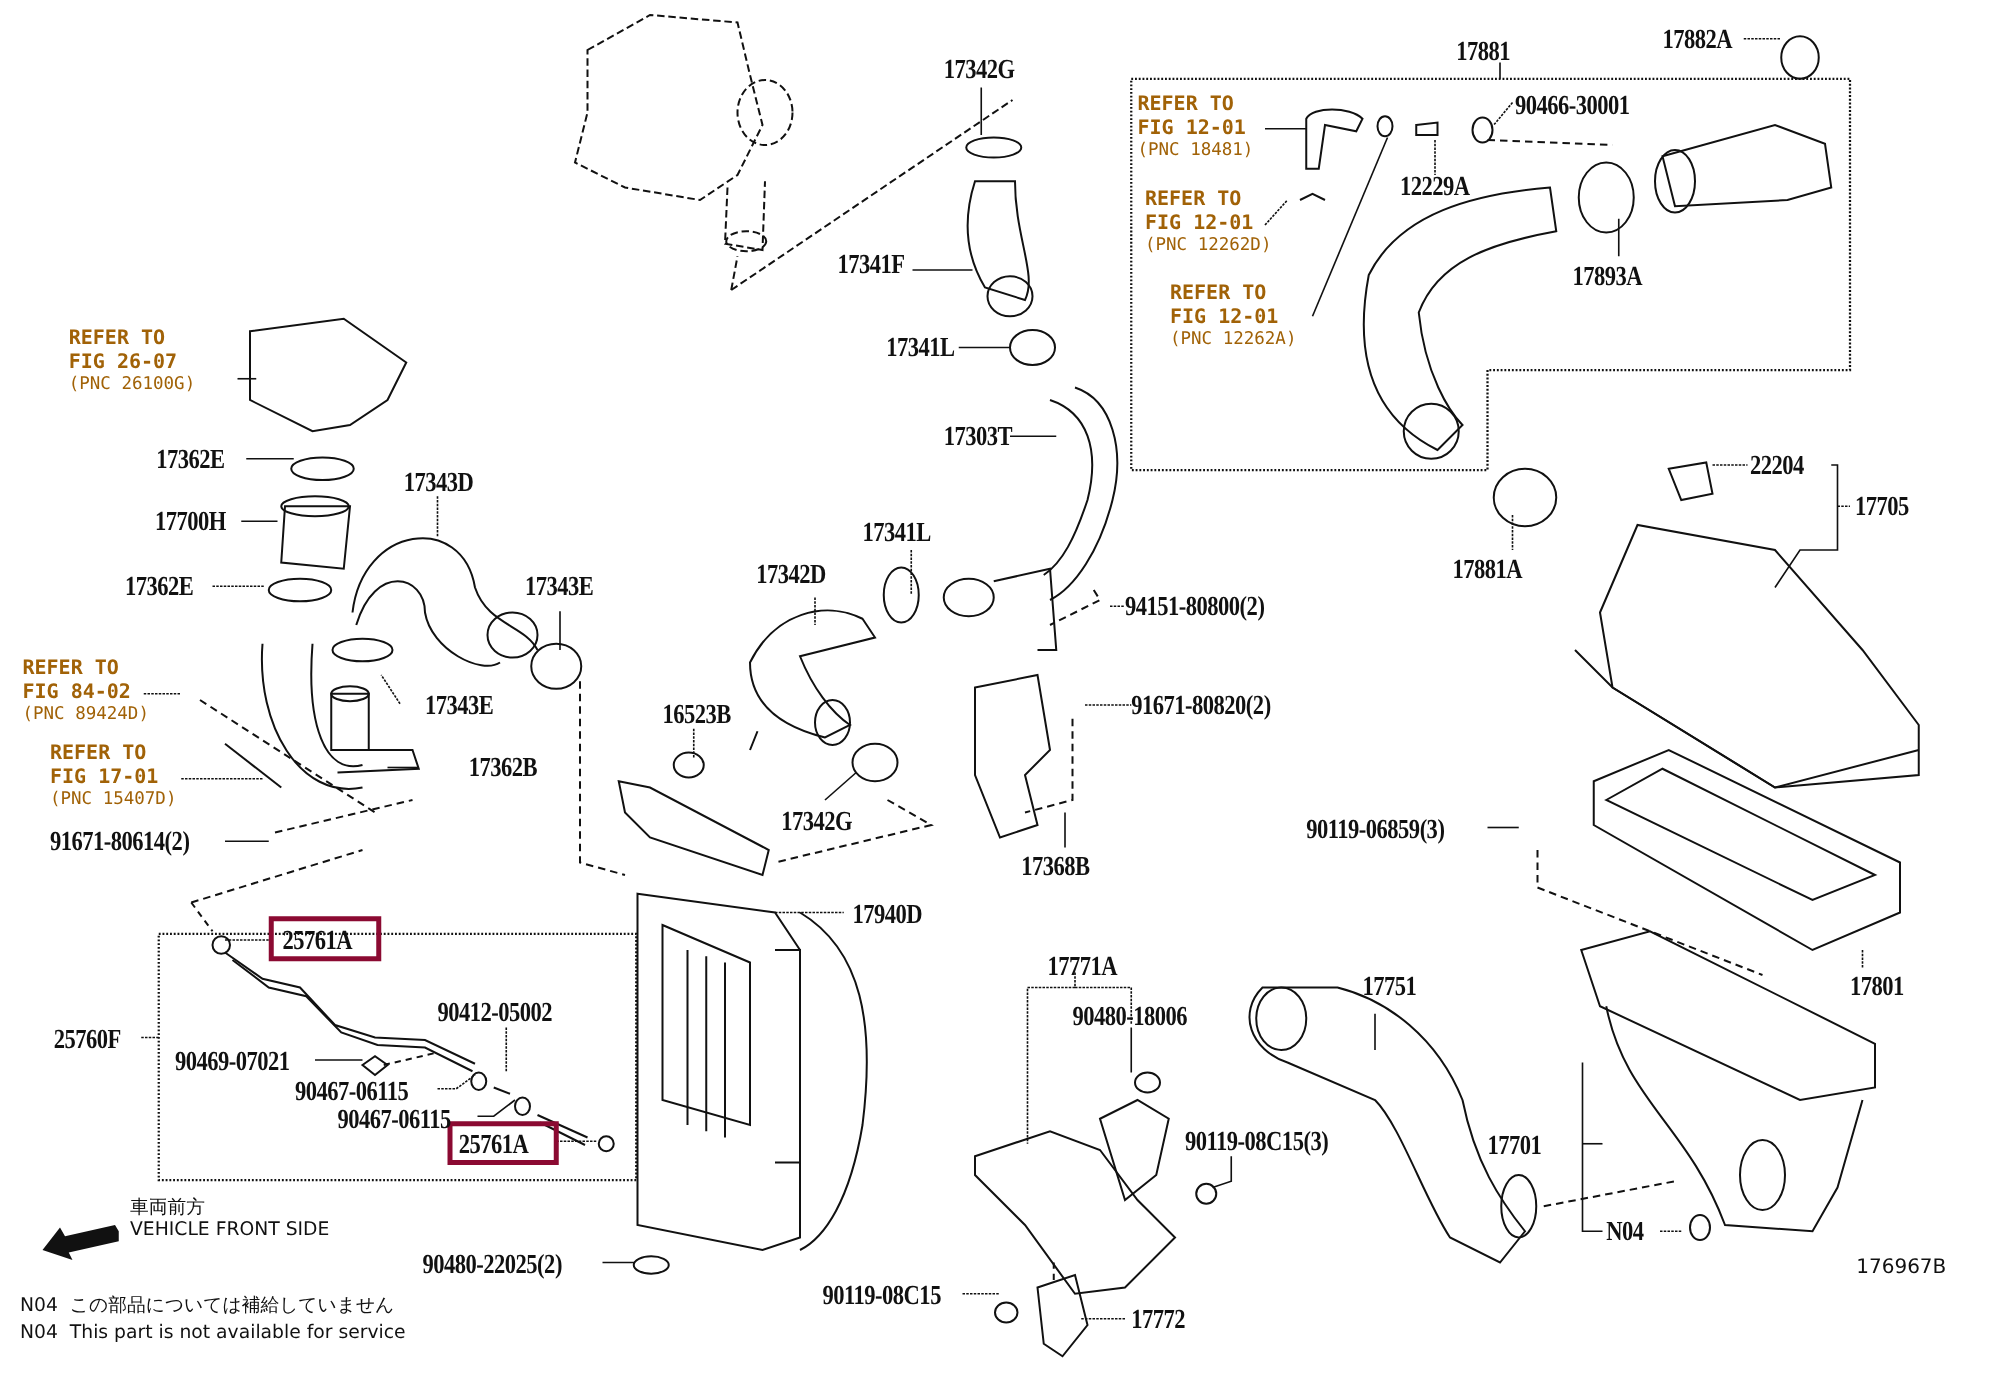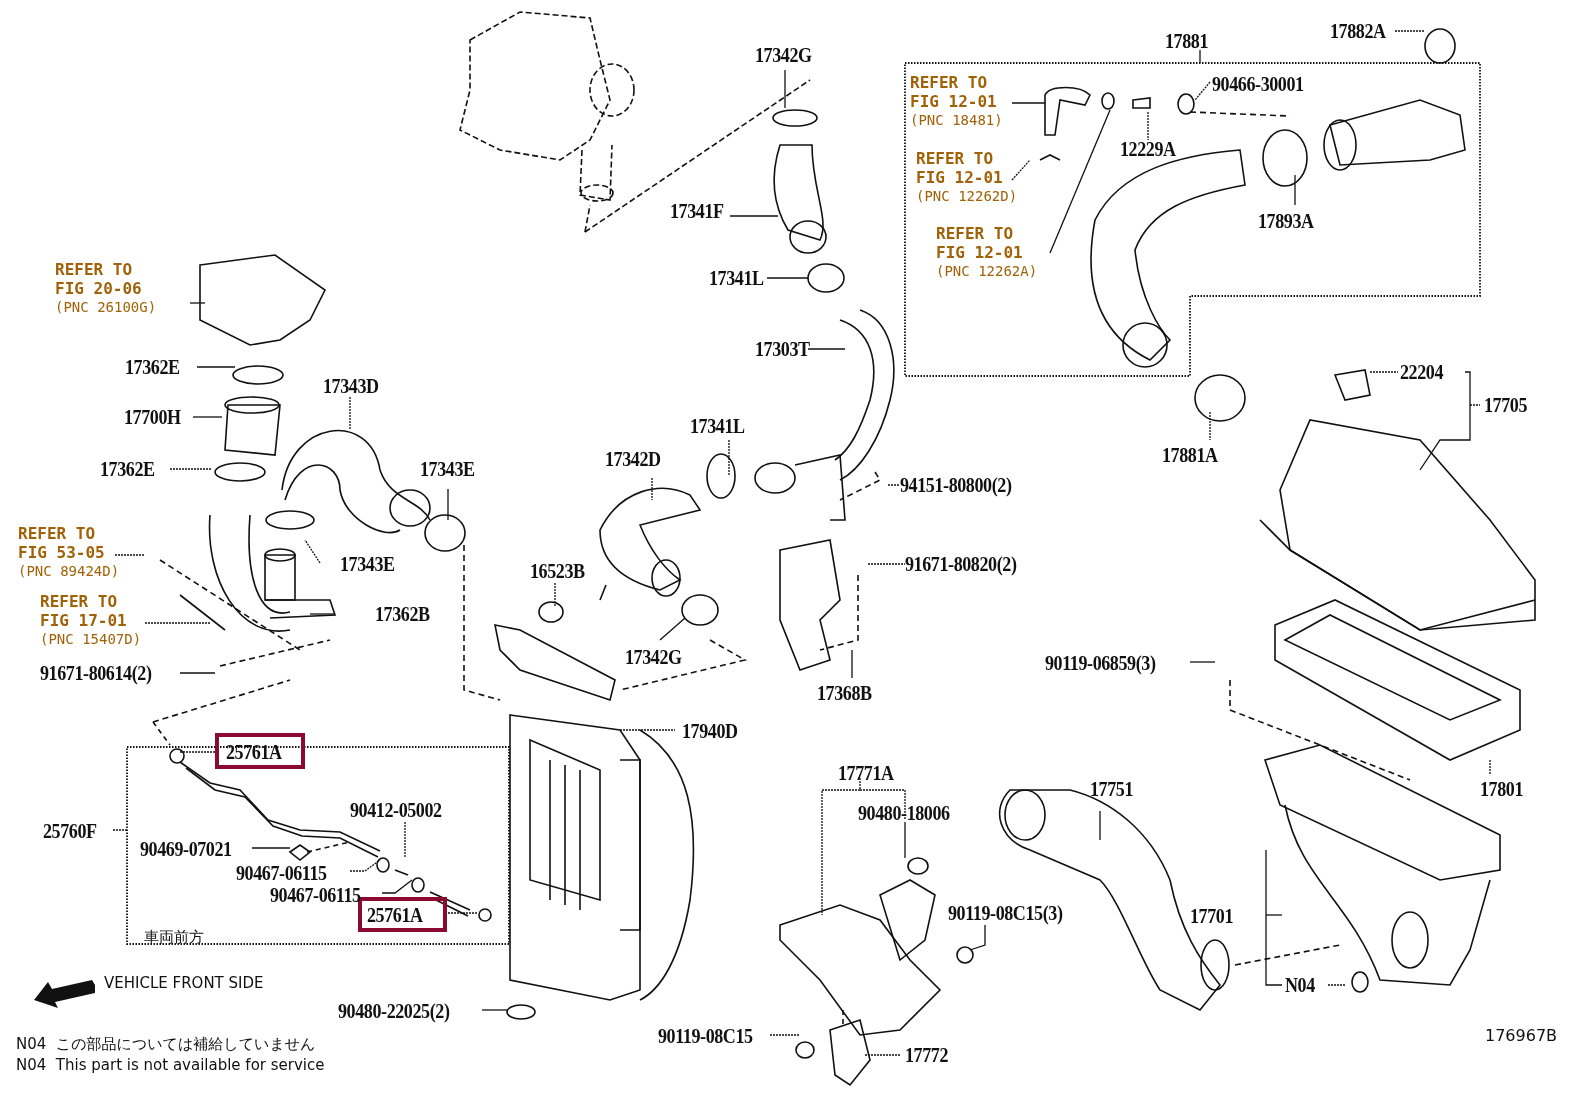--- a/index.html
+++ b/index.html
@@ -210,7 +210,7 @@
 
 <div class="ref" style="left:55px;top:260px;">
   <div>REFER TO</div>
-  <div>FIG 20-06</div>
+  <div>FIG 26-07</div>
   <div class="pnc">(PNC 26100G)</div>
 </div>
 <div class="ref" style="left:18px;top:524px;">

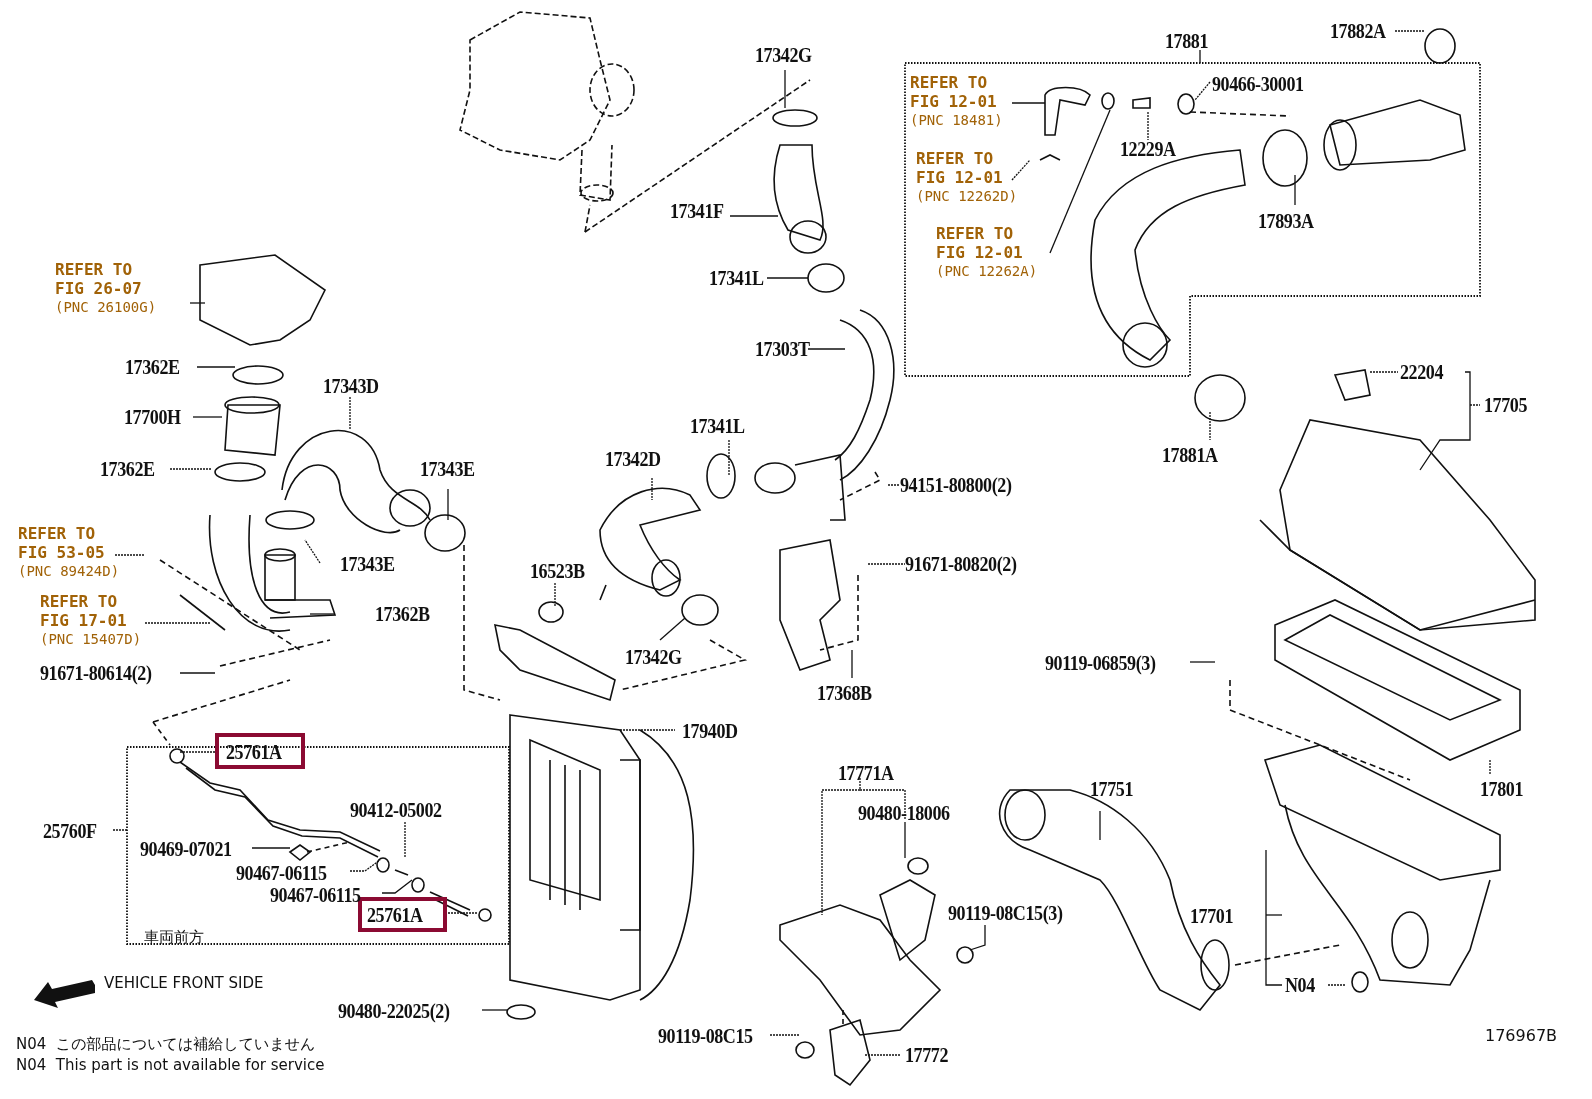--- a/index.html
+++ b/index.html
@@ -215,7 +215,7 @@
 </div>
 <div class="ref" style="left:18px;top:524px;">
   <div>REFER TO</div>
-  <div>FIG 53-05</div>
+  <div>FIG 84-02</div>
   <div class="pnc">(PNC 89424D)</div>
 </div>
 <div class="ref" style="left:40px;top:592px;">

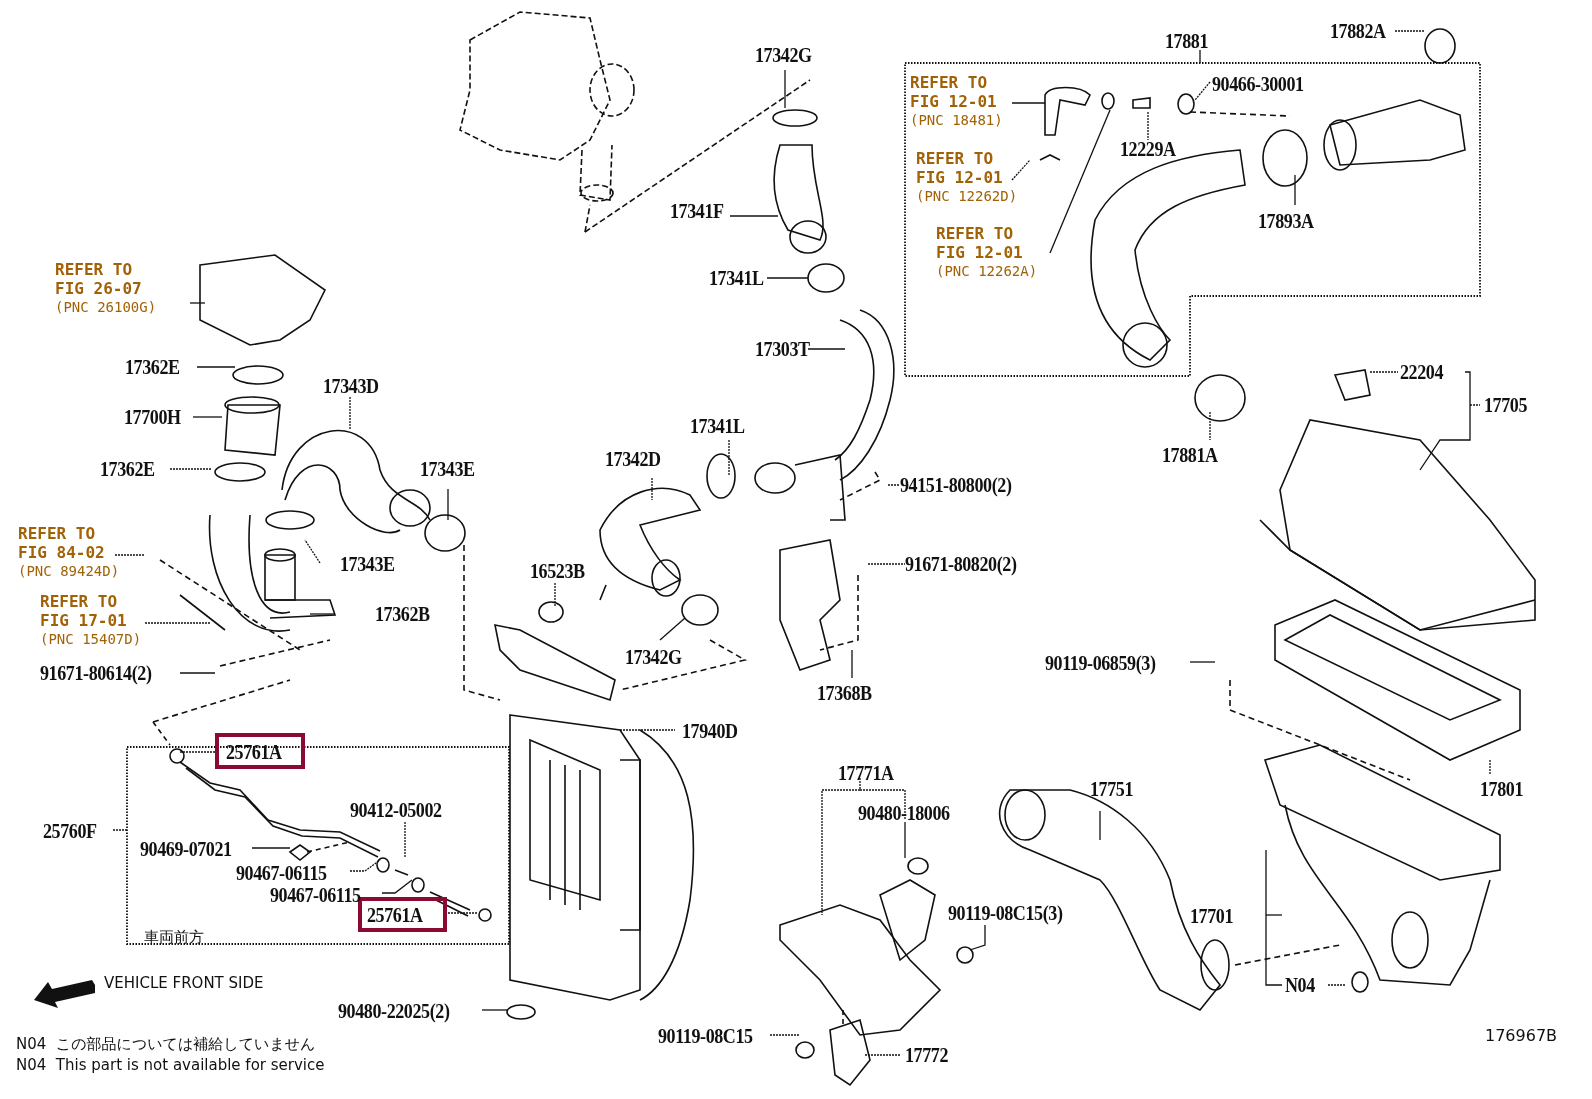--- a/index.html
+++ b/index.html
@@ -290,7 +290,7 @@
 <div class="lbl" style="left:236px;top:862px;">90467-06115</div>
 <div class="lbl" style="left:270px;top:884px;">90467-06115</div>
 
-<div class="note" style="left:104px;top:928px;margin-left:40px;">車両前方</div>
+<div class="note" style="left:104px;top:956px;">車両前方</div>
 <div class="note" style="left:104px;top:974px;">VEHICLE FRONT SIDE</div>
 
 <div class="note" style="left:16px;top:1035px;">

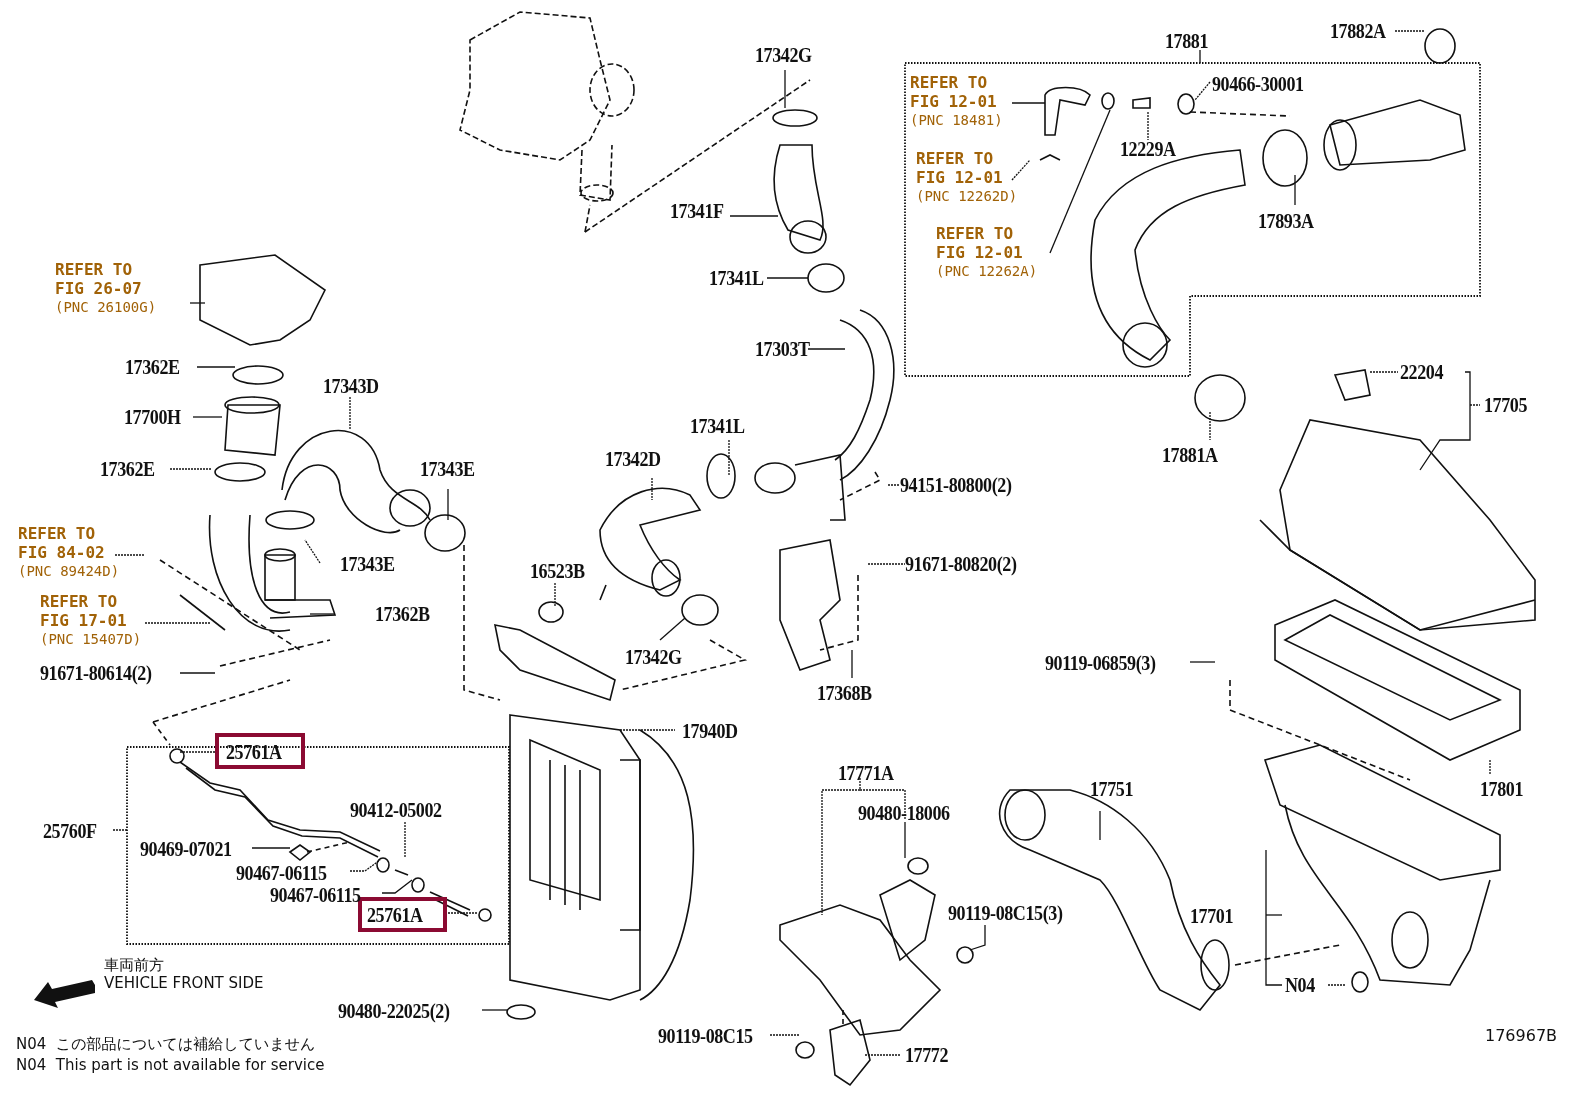--- a/index.html
+++ b/index.html
@@ -300,6 +300,6 @@
   <span>N04</span>&nbsp;&nbsp;<span>This part is not available for service</span>
 </div>
 
-<div class="note" style="left:1485px;top:1027px;font-size:16px;">176967B</div>
+<div class="note" style="left:1485px;top:1004px;font-size:16px;">176967B</div>
 
 </body></html>

